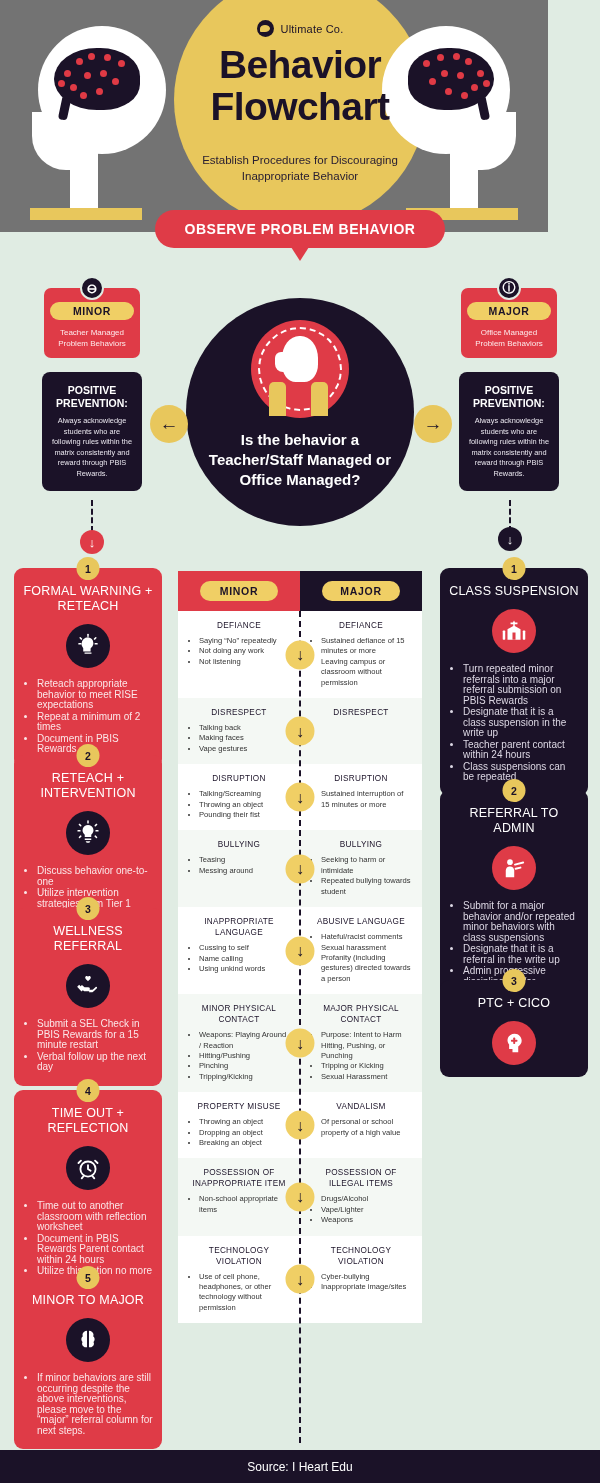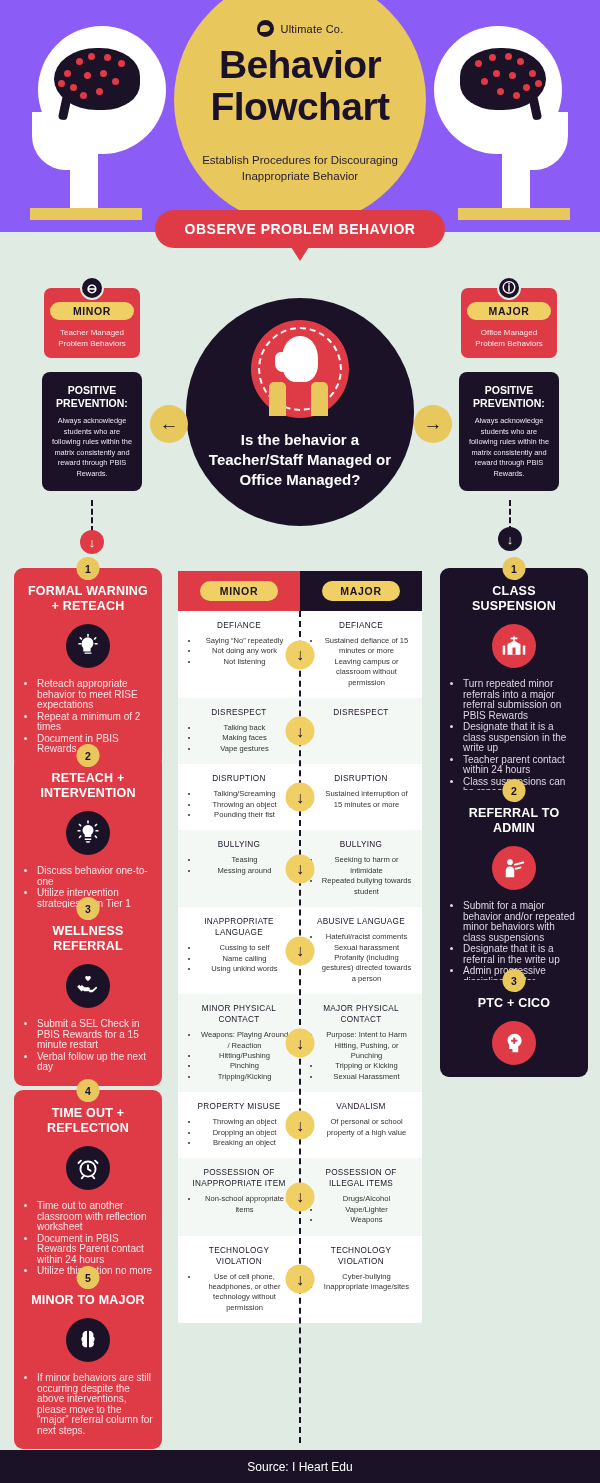--- a/index.html
+++ b/index.html
@@ -12,7 +12,7 @@
   .page { position: relative; width: 600px; height: 1483px; background:#e0ece3; }
 
   
-  .header { position:relative; width:600px; height:232px; background:#8b5cf6; overflow:hidden; }
+  .header { position:relative; width:548px; height:232px; background:#737373; overflow:hidden; }
   .hero-circle {
     position:absolute; left:174px; top:-26px; width:252px; height:252px;
     background:#e8c75c; border-radius:50%;

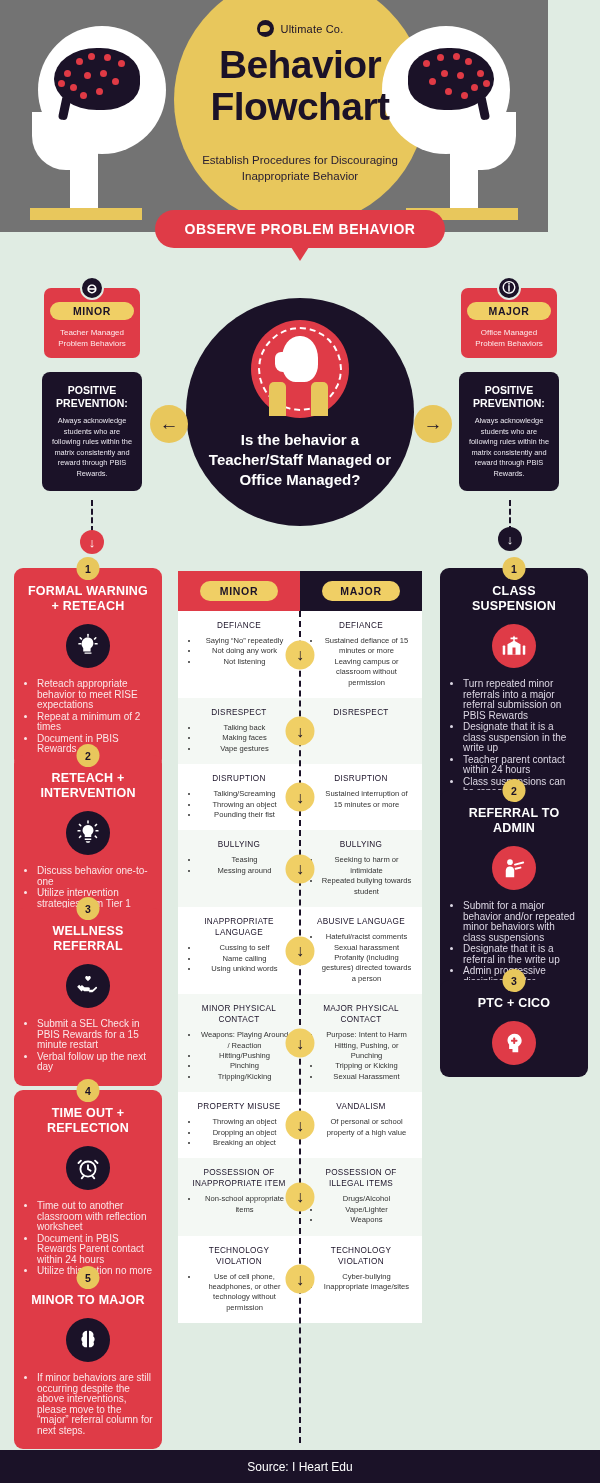--- a/index.html
+++ b/index.html
@@ -117,7 +117,7 @@
   .sc-num { position:absolute; left:50%; top:-11px; transform:translateX(-50%);
      width:23px;height:23px;border-radius:50%; background:#e8c75c; color:#1b1228;
      display:flex;align-items:center;justify-content:center; font-size:10.5px; font-weight:bold; }
-  .sc-title { text-align:center; color:#fff; font-weight:bold; font-size:12.5px; line-height:15px; letter-spacing:.2px; }
+  .sc-title { text-align:center; color:#fff; font-weight:normal; font-size:12.5px; line-height:15px; letter-spacing:.2px; }
   .sc-icon { margin:10px auto 0; width:44px; height:44px; border-radius:50%;
      display:flex;align-items:center;justify-content:center; }
   .sc-icon.on-red { background:#1b1228; }

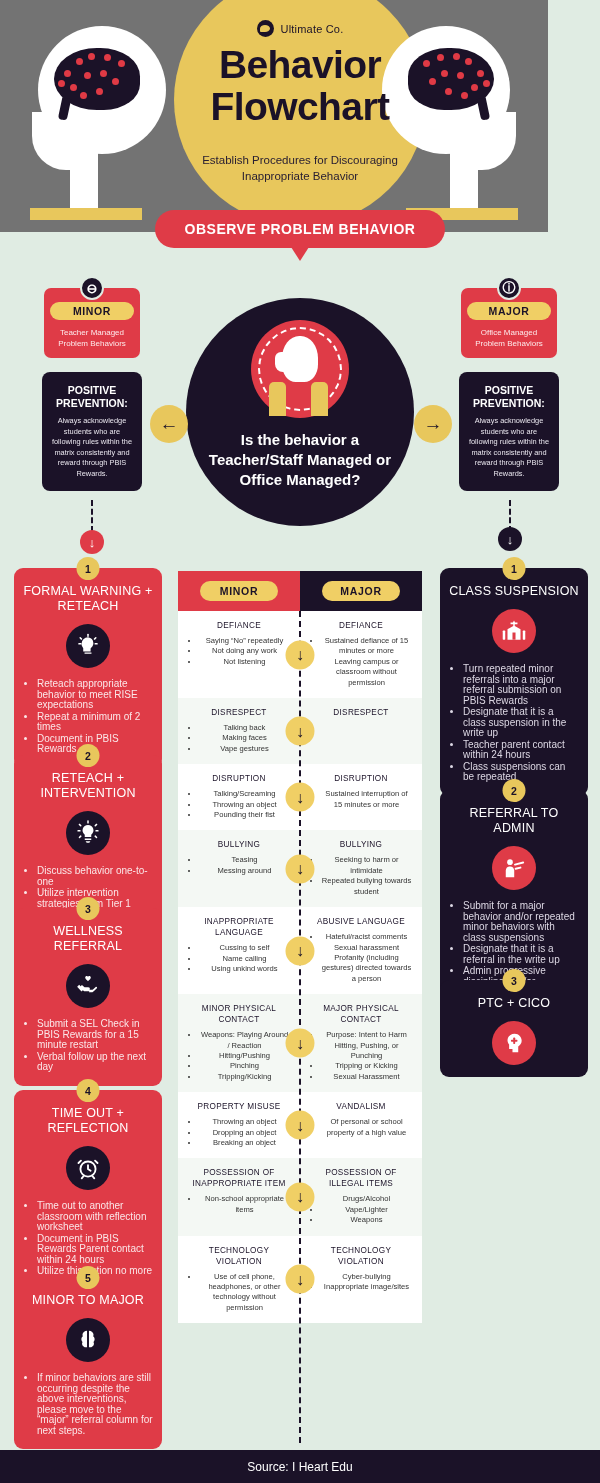--- a/index.html
+++ b/index.html
@@ -139,7 +139,7 @@
   .t-row.alt { background:#f4f8f4; }
   .t-col { width:50%; padding:0 10px; }
   .t-cat { text-align:center; font-size:8.2px; font-weight:normal; color:#1b1228; letter-spacing:.3px; line-height:11px; margin-bottom:5px; }
-  .t-col ul { padding-left:11px;text-align:center; }
+  .t-col ul { padding-left:11px; }
   .t-col li { font-size:7.6px; line-height:10.4px; color:#333; }
   .t-arrow { position:absolute; left:50%; top:50%; transform:translate(-50%,-50%);
      width:29px;height:29px;border-radius:50%;background:#f0cf65;

